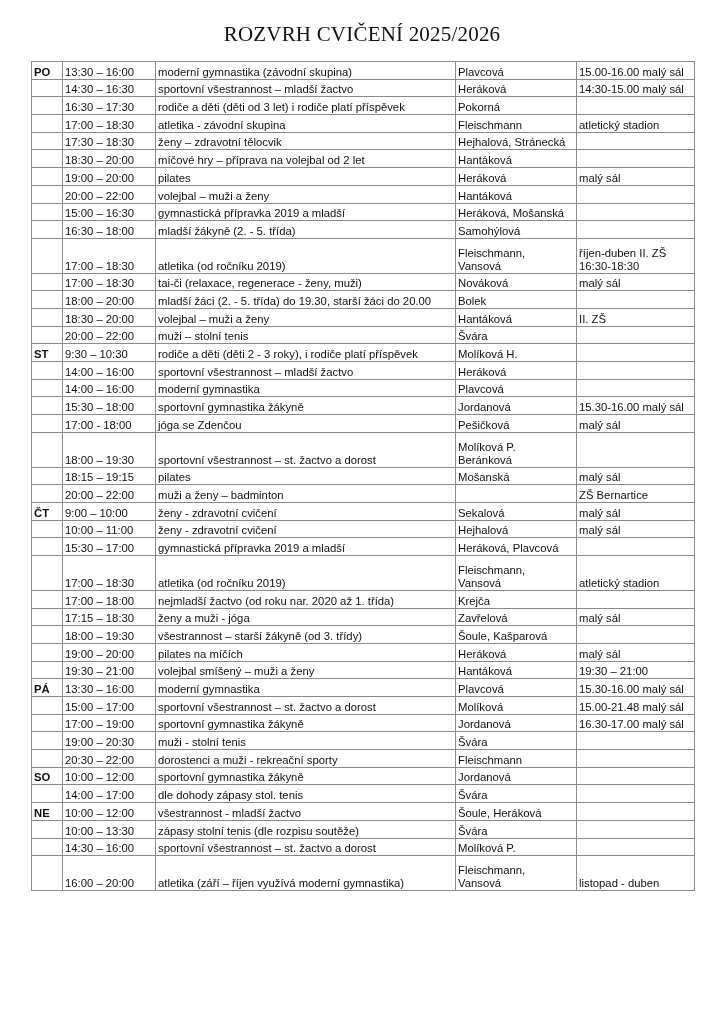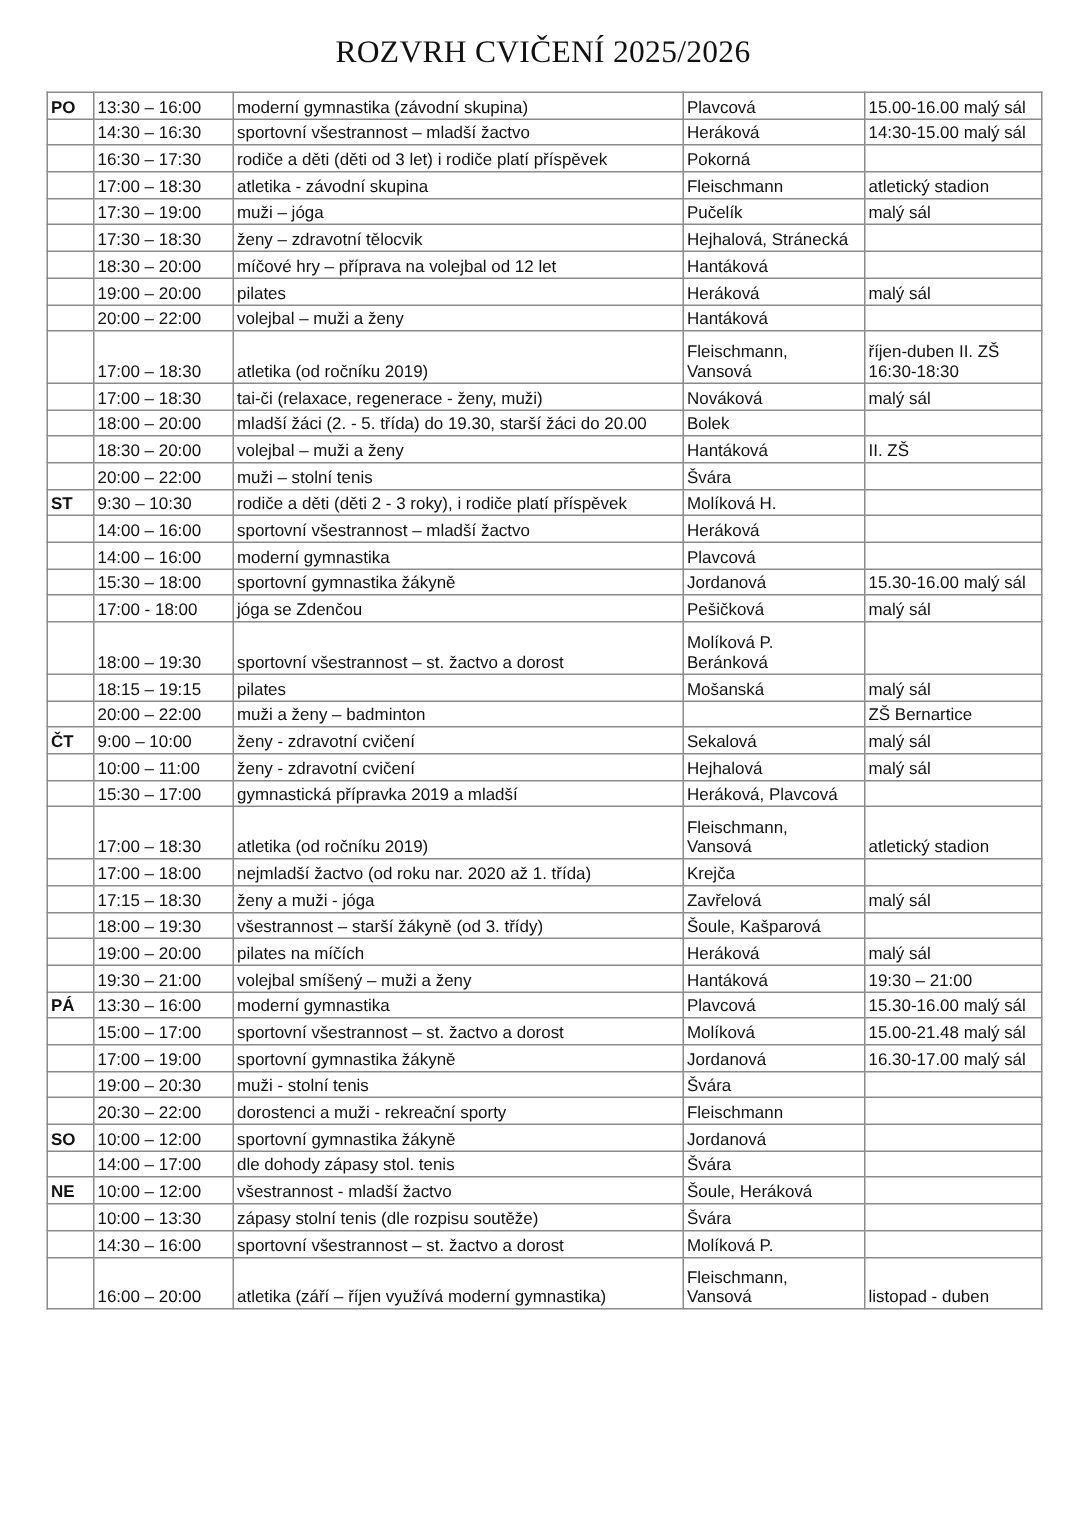--- a/index.html
+++ b/index.html
@@ -89,17 +89,6 @@
       </tr>
       <tr>
         <td class="day"></td>
-        <td class="time">17:30 – 19:00</td>
-        <td class="activity">muži – jóga</td>
-        <td class="trainer multi">
-          <span class="br-line">Pučelík</span>
-        </td>
-        <td class="place multi">
-          <span class="br-line">malý sál</span>
-        </td>
-      </tr>
-      <tr>
-        <td class="day"></td>
         <td class="time">17:30 – 18:30</td>
         <td class="activity">ženy – zdravotní tělocvik</td>
         <td class="trainer multi">

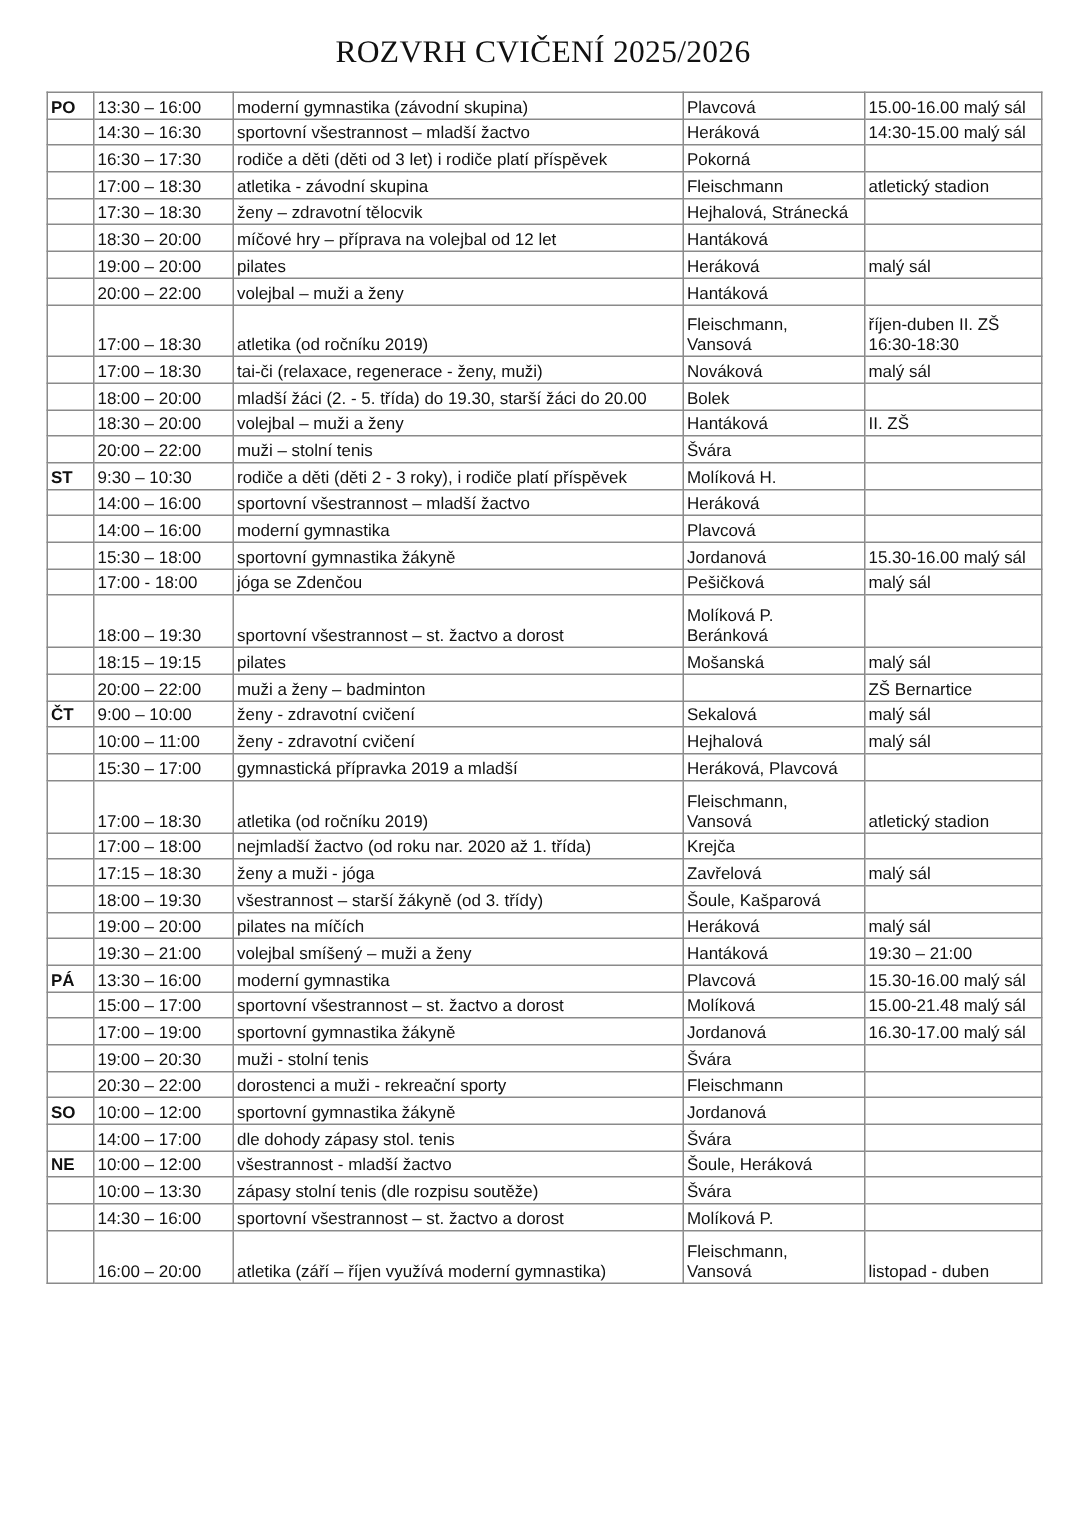--- a/index.html
+++ b/index.html
@@ -101,7 +101,7 @@
       <tr>
         <td class="day"></td>
         <td class="time">18:30 – 20:00</td>
-        <td class="activity">míčové hry – příprava na volejbal od 12 let</td>
+        <td class="activity">míčové hry – příprava na volejbal od 2 let</td>
         <td class="trainer multi">
           <span class="br-line">Hantáková</span>
         </td>

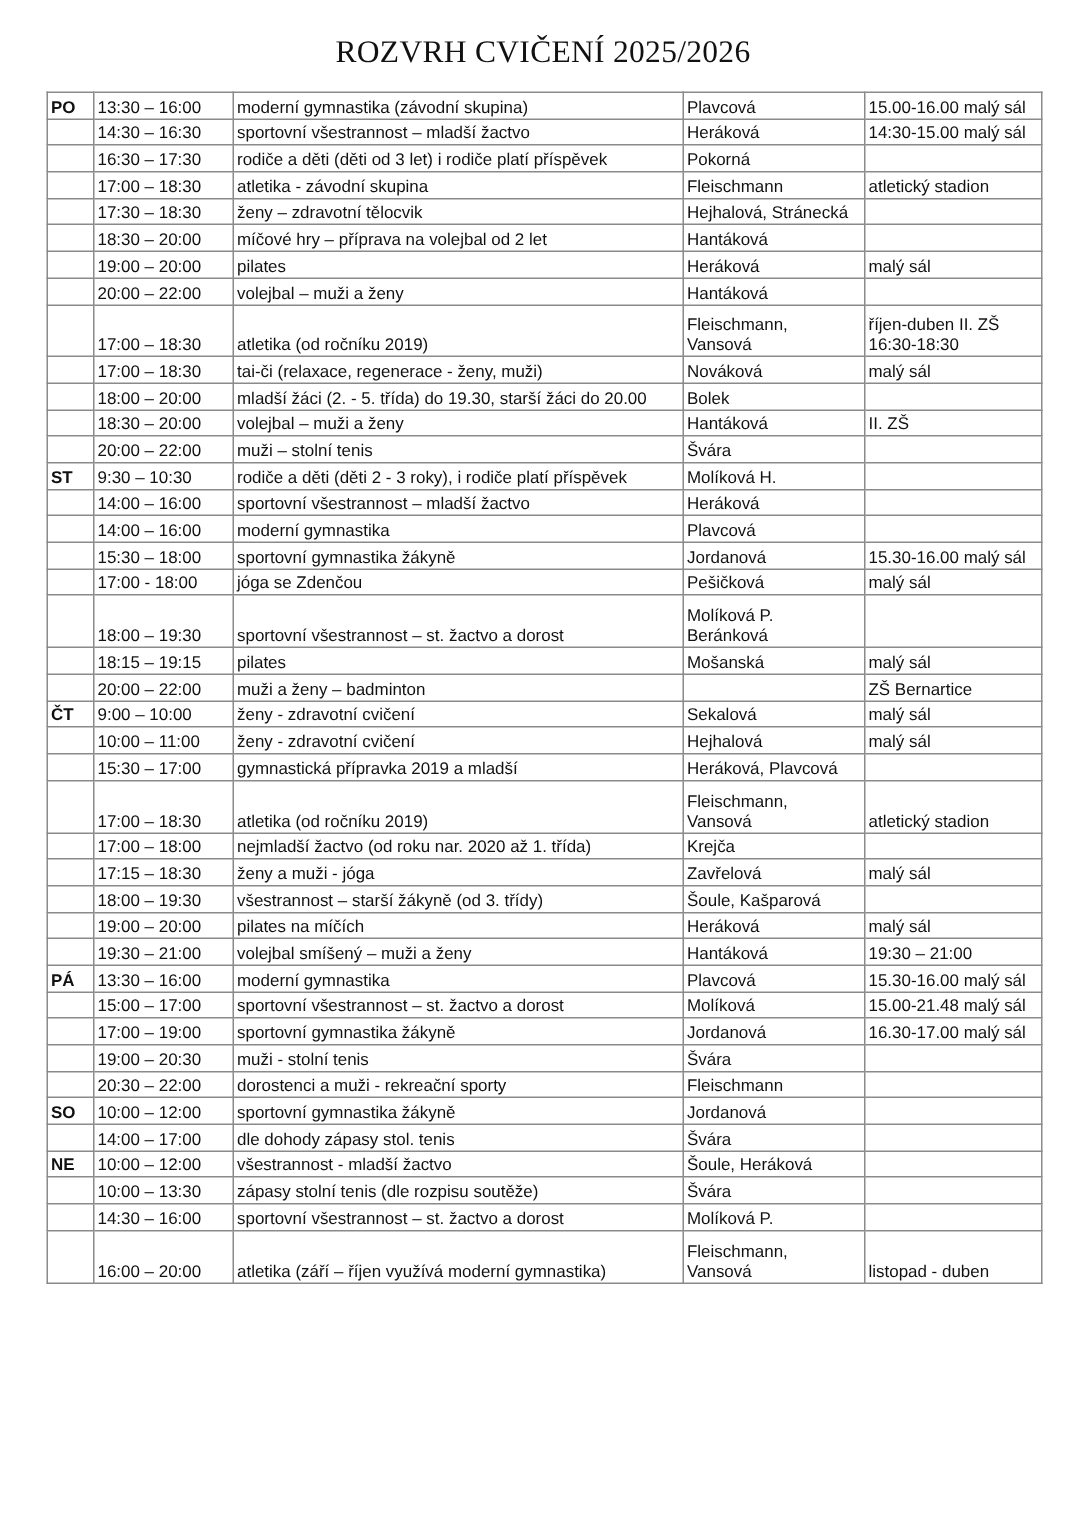--- a/index.html
+++ b/index.html
@@ -131,6 +131,17 @@
           <span class="br-line"></span>
         </td>
       </tr>
+      <tr>
+        <td class="day"></td>
+        <td class="time">15:00 – 16:30</td>
+        <td class="activity">gymnastická přípravka 2019 a mladší</td>
+        <td class="trainer multi">
+          <span class="br-line">Heráková, Mošanská</span>
+        </td>
+        <td class="place multi">
+          <span class="br-line"></span>
+        </td>
+      </tr>
       <tr class="tall">
         <td class="day"></td>
         <td class="time">17:00 – 18:30</td>

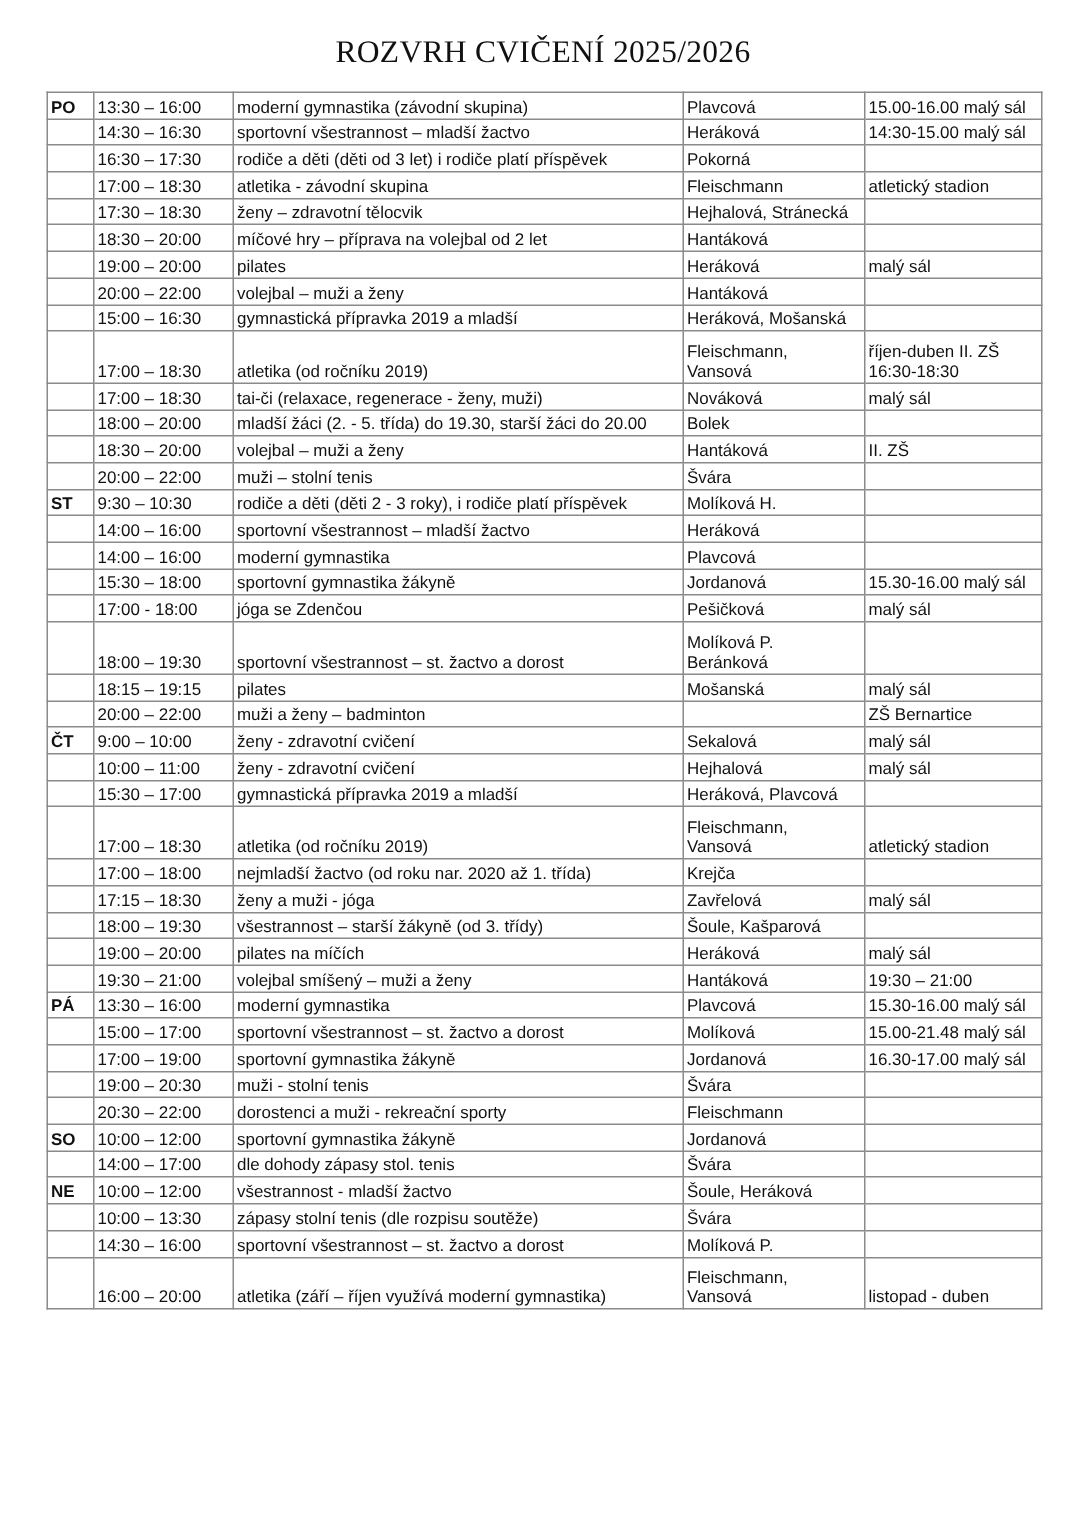--- a/index.html
+++ b/index.html
@@ -142,6 +142,17 @@
           <span class="br-line"></span>
         </td>
       </tr>
+      <tr>
+        <td class="day"></td>
+        <td class="time">16:30 – 18:00</td>
+        <td class="activity">mladší žákyně (2. - 5. třída)</td>
+        <td class="trainer multi">
+          <span class="br-line">Samohýlová</span>
+        </td>
+        <td class="place multi">
+          <span class="br-line"></span>
+        </td>
+      </tr>
       <tr class="tall">
         <td class="day"></td>
         <td class="time">17:00 – 18:30</td>

